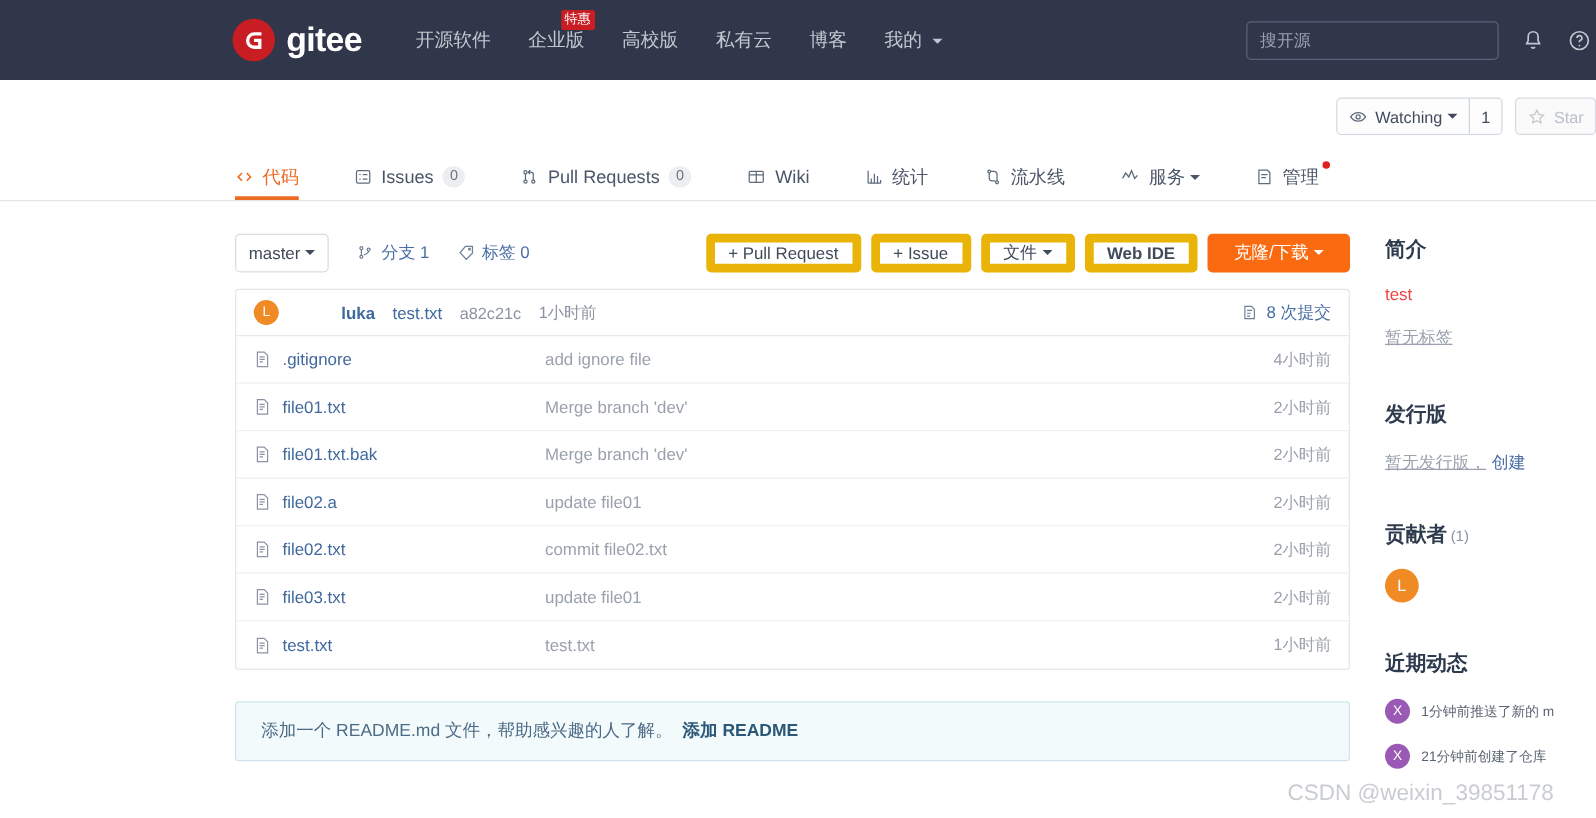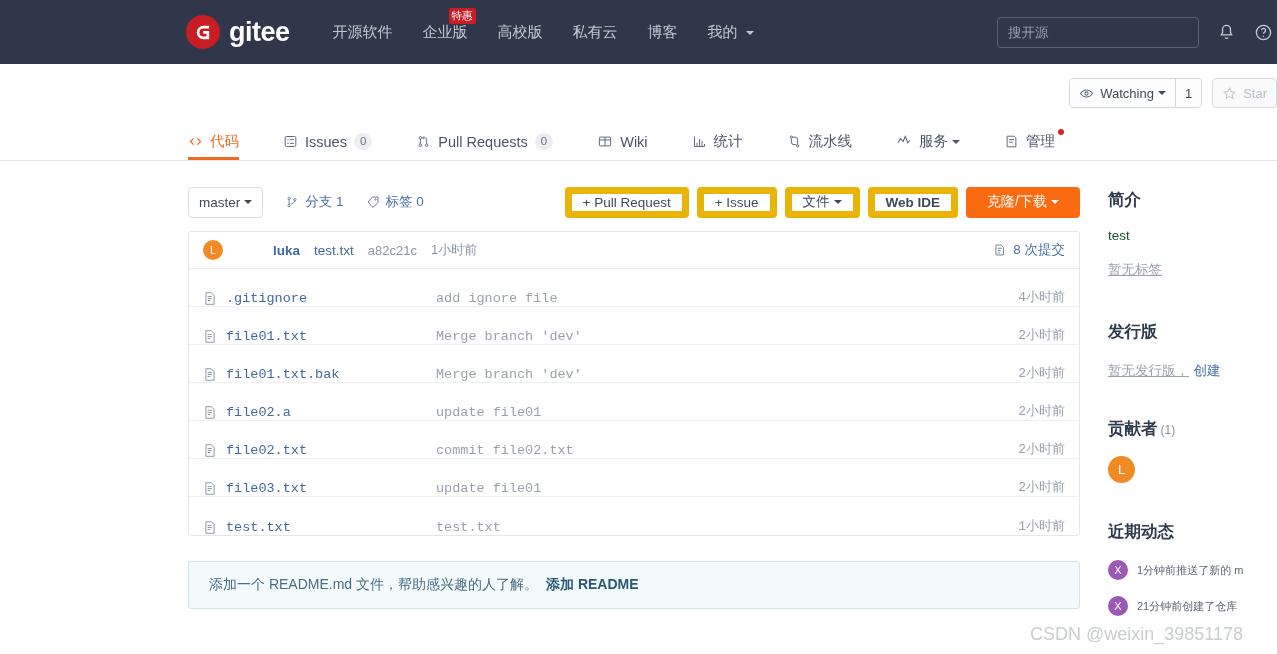--- a/index.html
+++ b/index.html
@@ -237,7 +237,7 @@
     font-size: 16.5px; font-weight: bold; color: #2e3a4d;
   }
   .sb-sub { font-size: 12px; color: #8b94a3; font-weight: normal; margin-left: 3px; }
-  .sb-text { font-size: 13.5px; color: #14532d; }
+  .sb-text { font-size: 13.5px; color: #ef4444; }
   .sb-muted { font-size: 13.5px; color: #9aa1ad; text-decoration: underline; }
   .sb-link { color: #4a6fa5; cursor: pointer; }
   .sb-av {

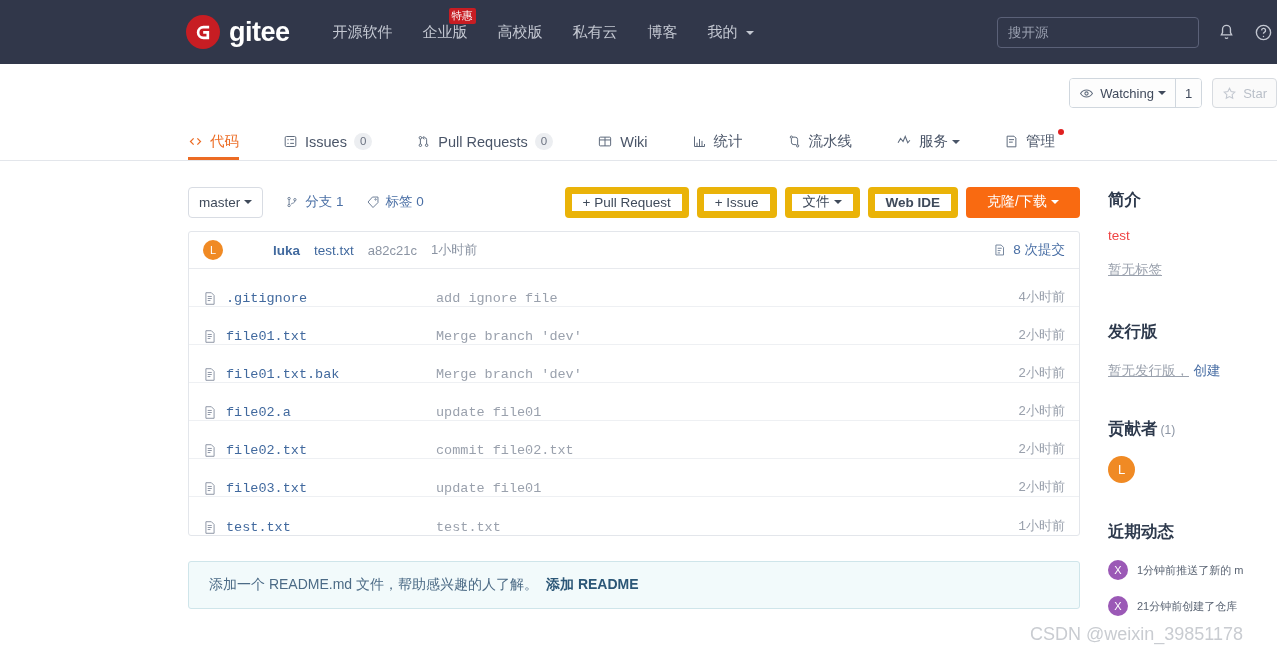--- a/index.html
+++ b/index.html
@@ -208,11 +208,10 @@
   }
   .c-commits .mico { margin-right: 6px; display: flex; }
   .frow {
-    display: flex; align-items: flex-end;
+    display: flex; align-items: center;
     height: 38px; padding: 0 14px;
     border-bottom: 1px solid #eef0f3;
     font-size: 13.5px;
-    font-family: Liberation Mono, monospace;
   }
   .frow:last-child { border-bottom: none; }
   .f-ico { margin-right: 9px; display: flex; align-items: center; flex: 0 0 auto; }

